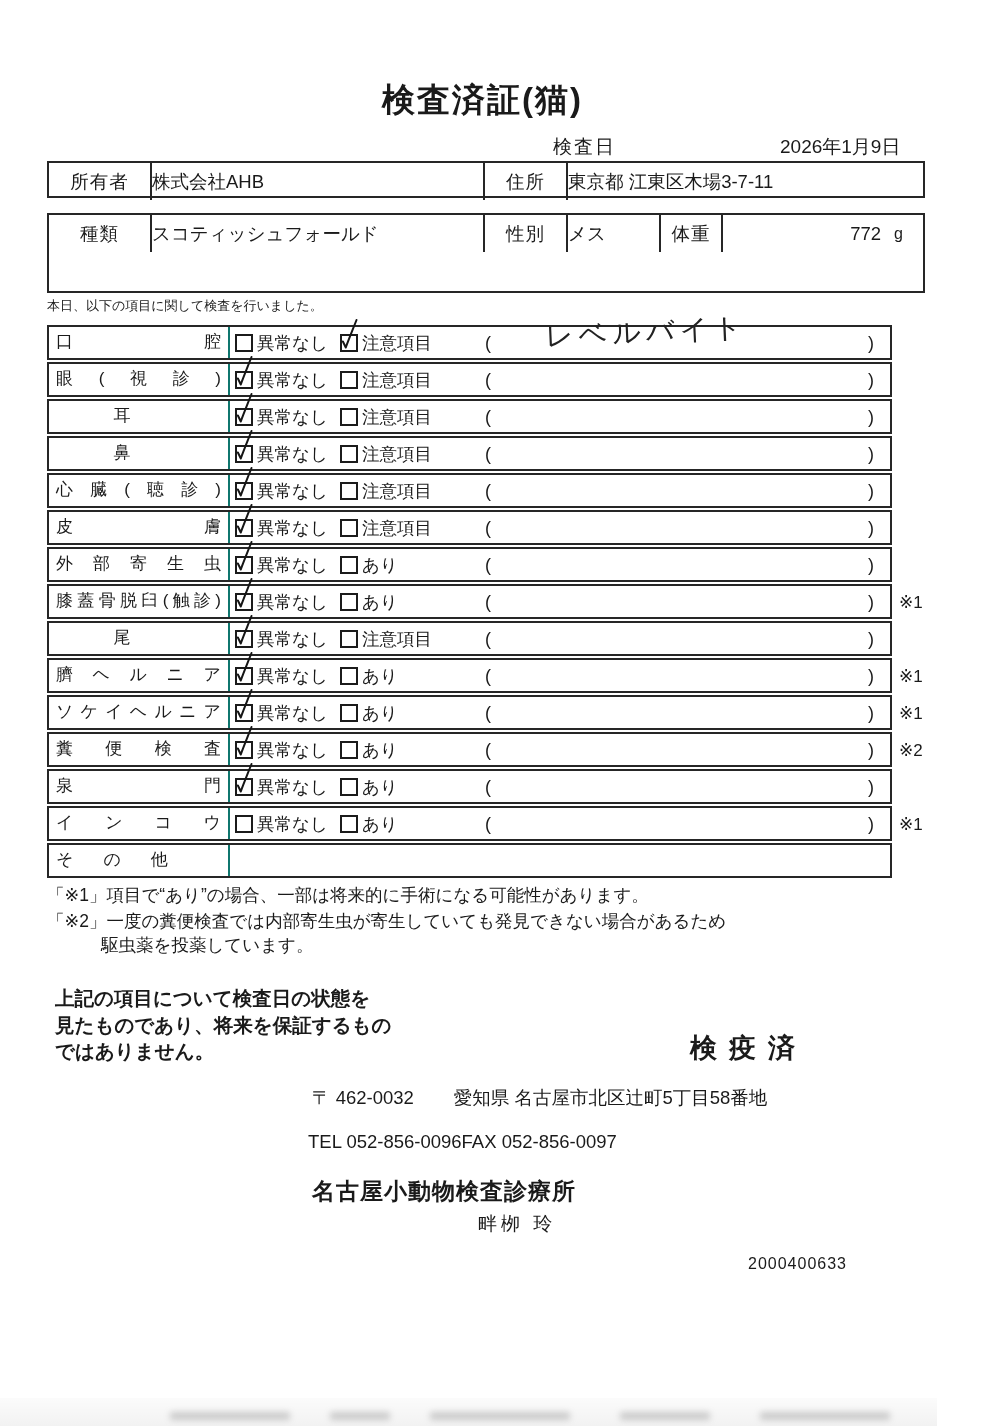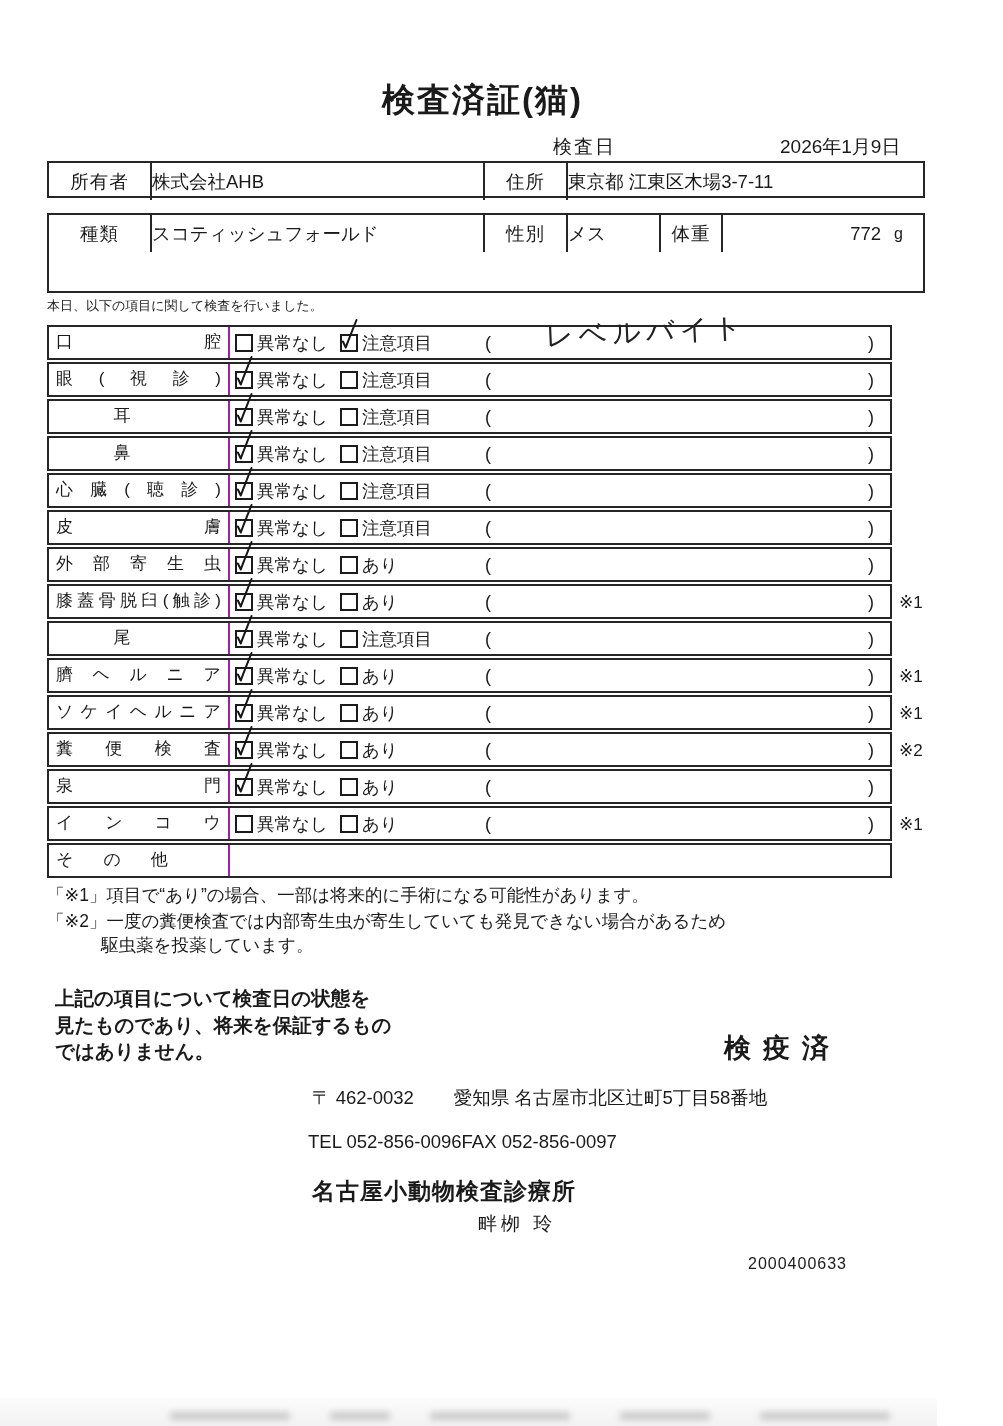--- a/index.html
+++ b/index.html
@@ -59,7 +59,7 @@
   }
   .rlabel{
     width:181px;flex:0 0 auto;box-sizing:border-box;
-    border-right:2px solid #a21caf;
+    border-right:2px solid #0f766e;
     padding:0 7px;font-size:17px;line-height:30px;
     text-align:justify;text-align-last:justify;
     overflow:hidden;

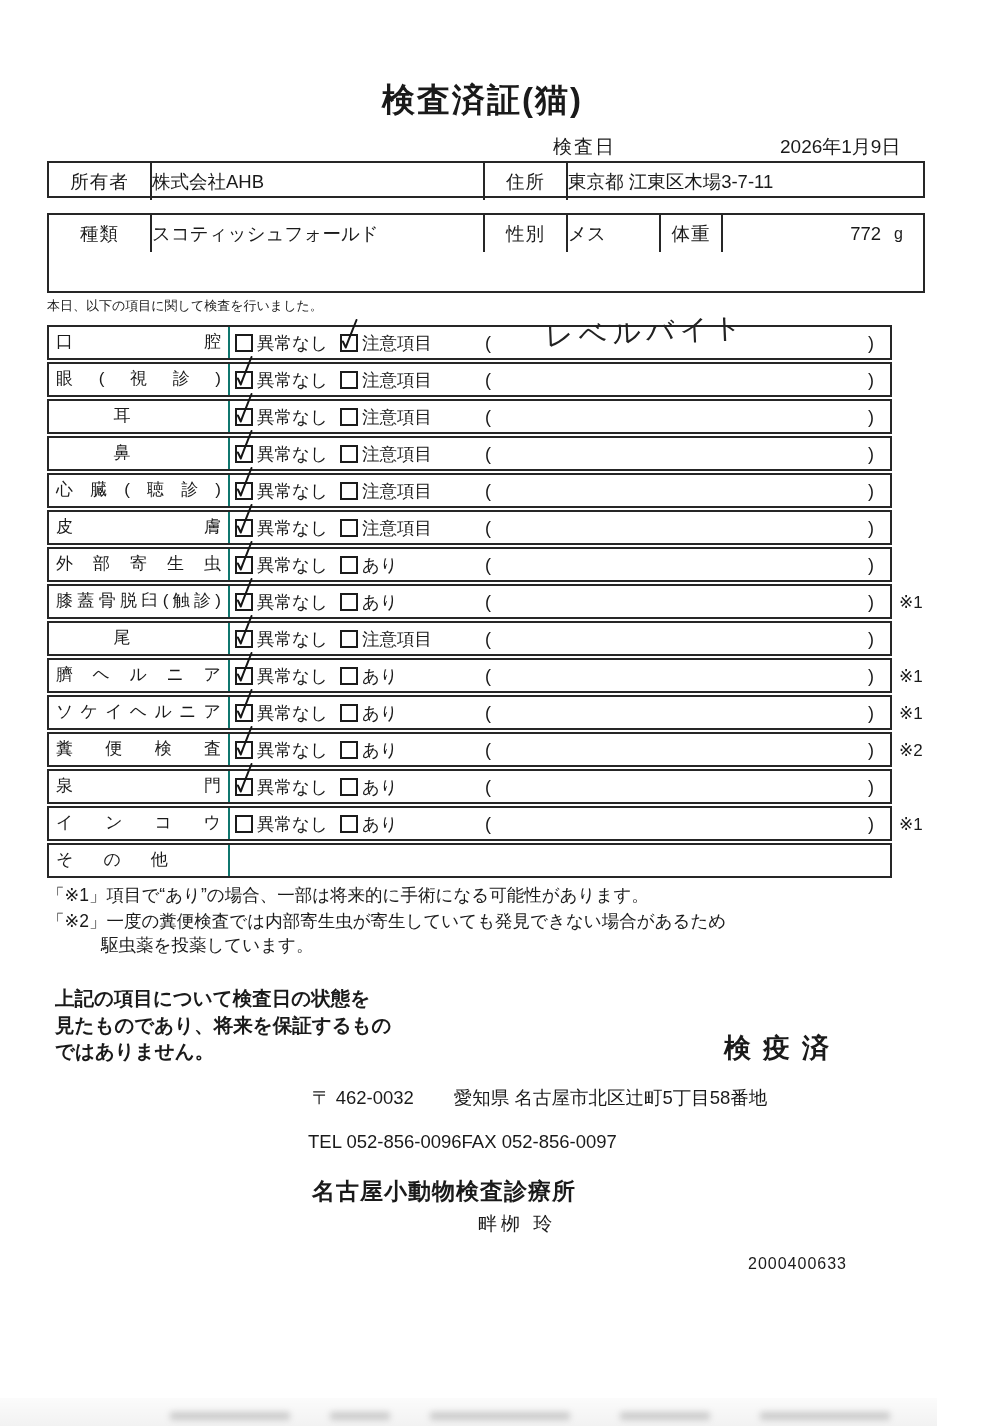--- a/index.html
+++ b/index.html
@@ -98,7 +98,7 @@
     font-size:19.5px;font-weight:600;line-height:26.5px;
     white-space:pre-line;
   }
-  #stamp{left:724px;top:1030px;font-size:27px;font-weight:600;letter-spacing:12px;}
+  #stamp{left:690px;top:1030px;font-size:27px;font-weight:600;letter-spacing:12px;}
 
   
   #postal-line{left:312px;top:1085px;display:flex;gap:40px;font-size:18.5px;font-weight:400;}

